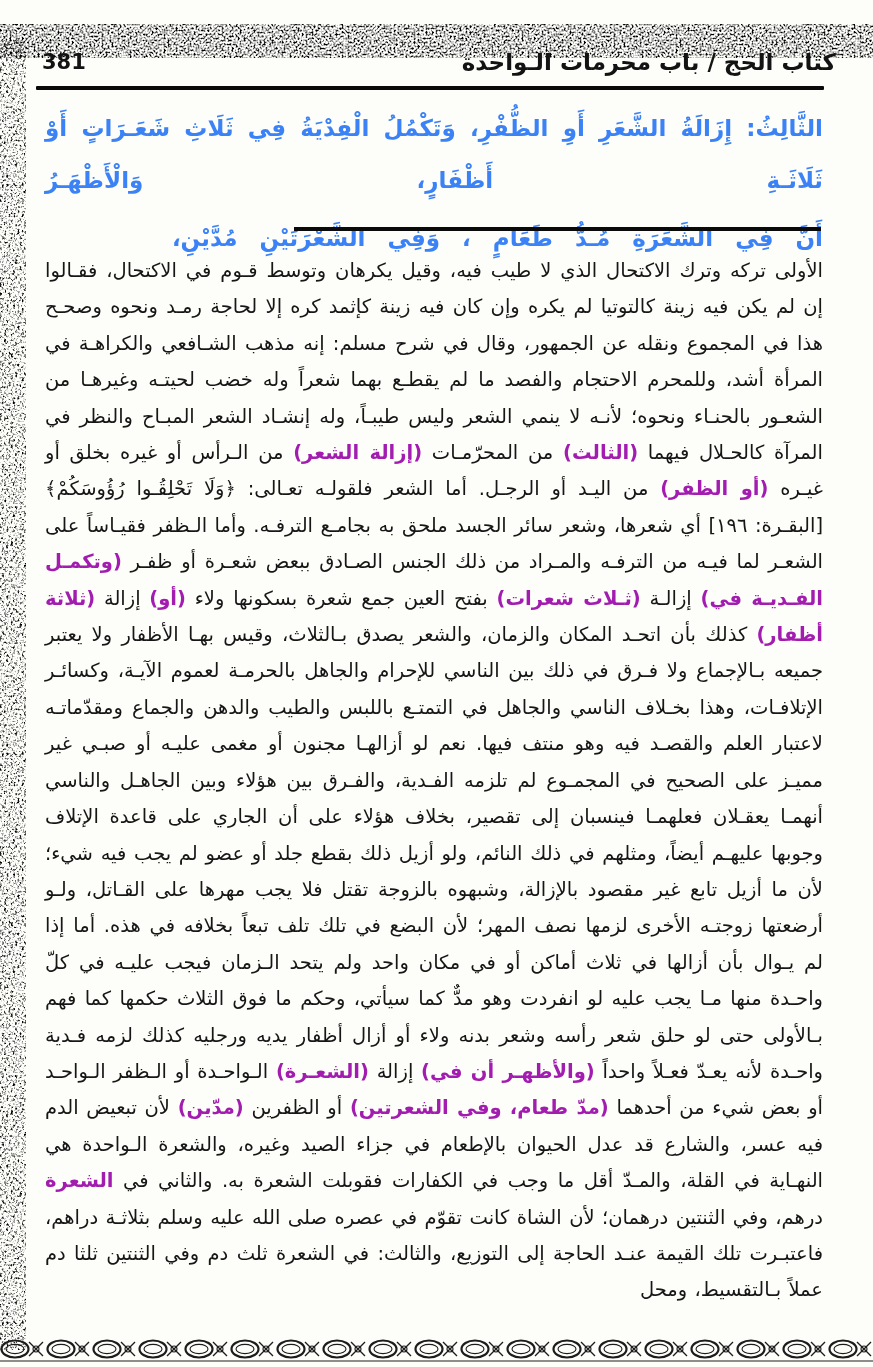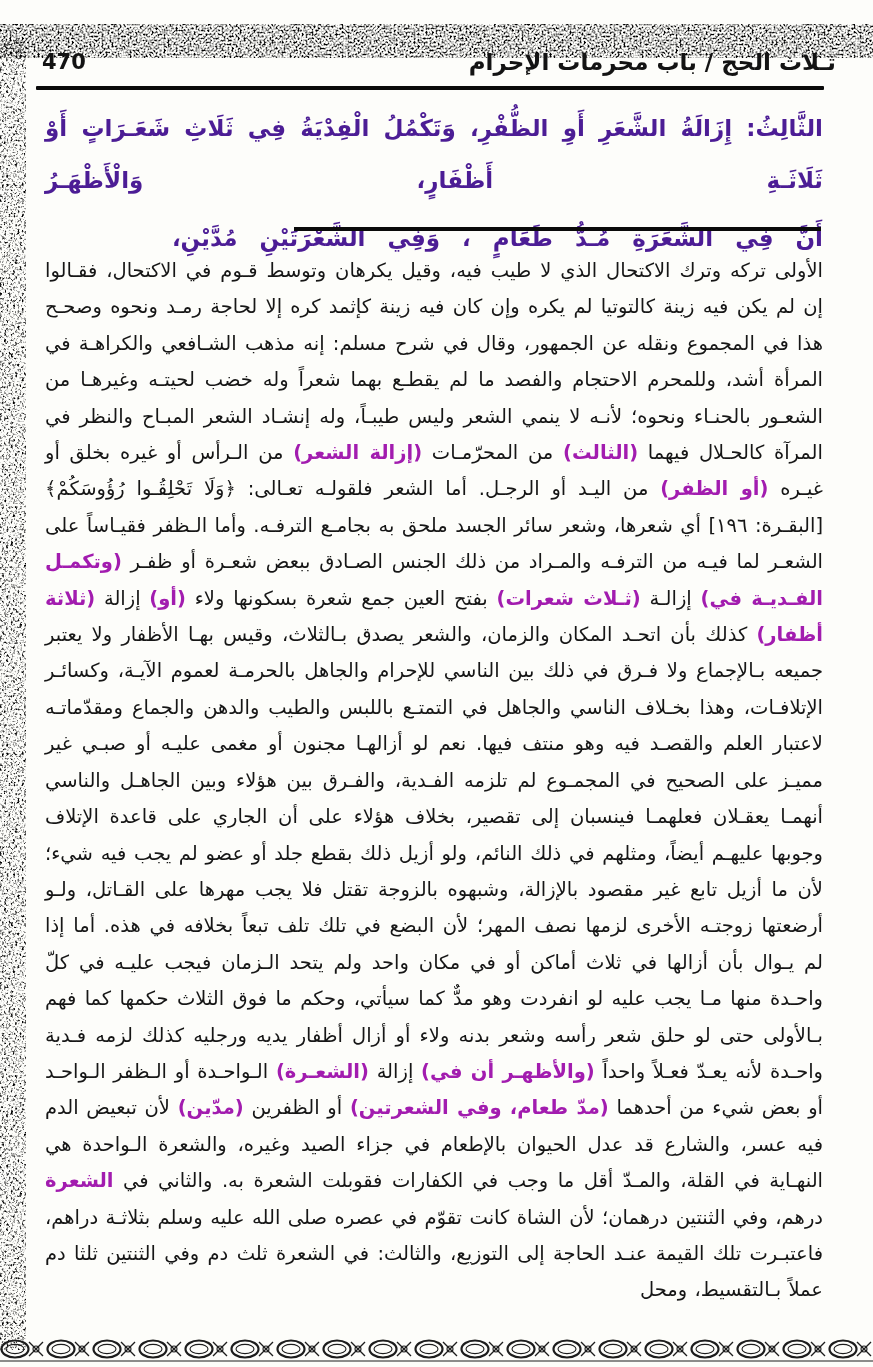--- a/index.html
+++ b/index.html
@@ -61,7 +61,7 @@
 
 <div class="header-row">
   <div class="header-title">ثـلاث الحج / باب محرمات الإحرام</div>
-  <div class="page-number">470</div>
+  <div class="page-number">381</div>
 </div>
 <div class="header-rule"></div>
 

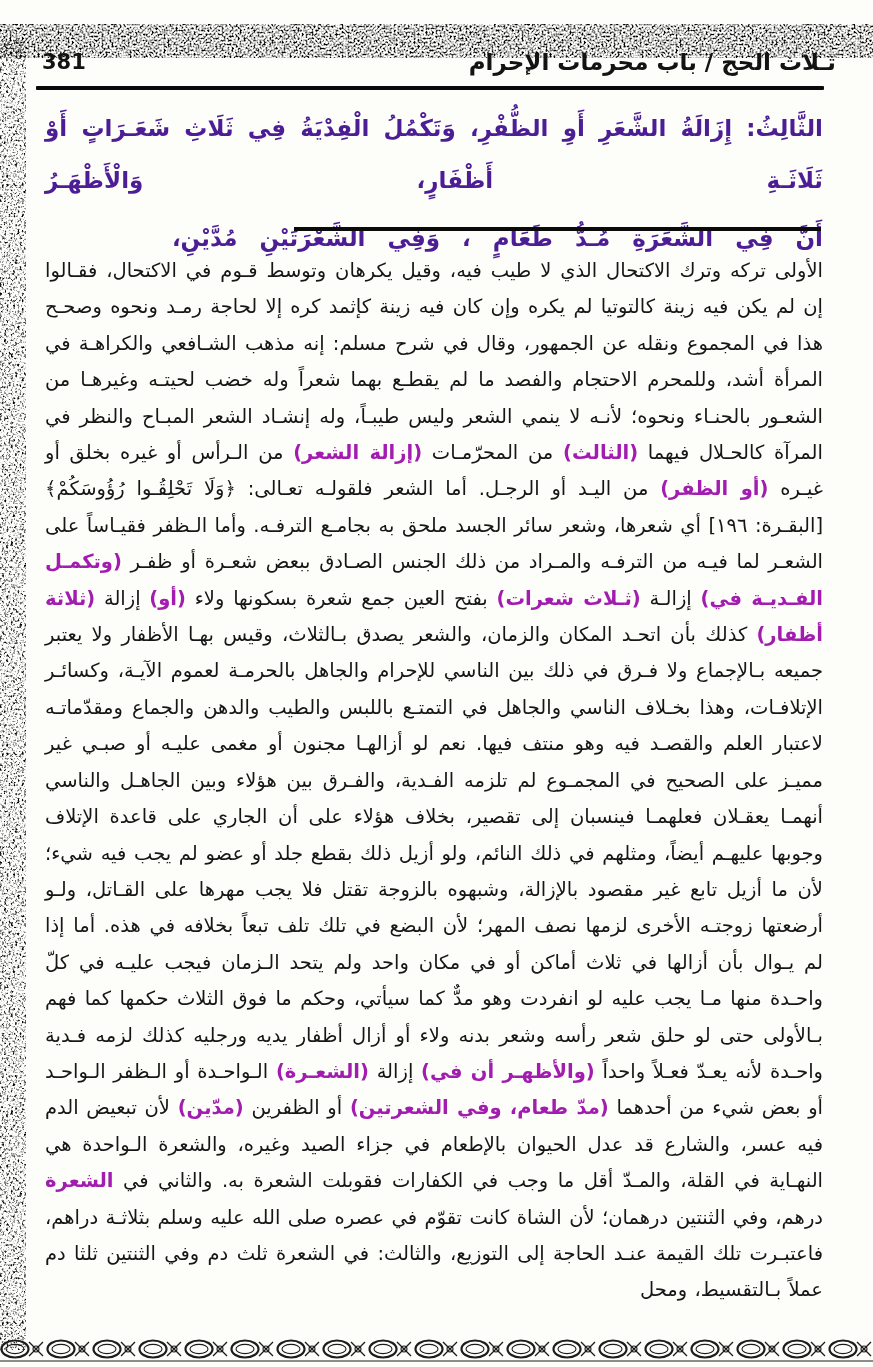--- a/index.html
+++ b/index.html
@@ -60,7 +60,7 @@
 </svg>
 
 <div class="header-row">
-  <div class="header-title">ثـلاث الحج / باب محرمات الإحرام</div>
+  <div class="header-title">كتاب الحج / باب محرمات الـواحدة</div>
   <div class="page-number">381</div>
 </div>
 <div class="header-rule"></div>

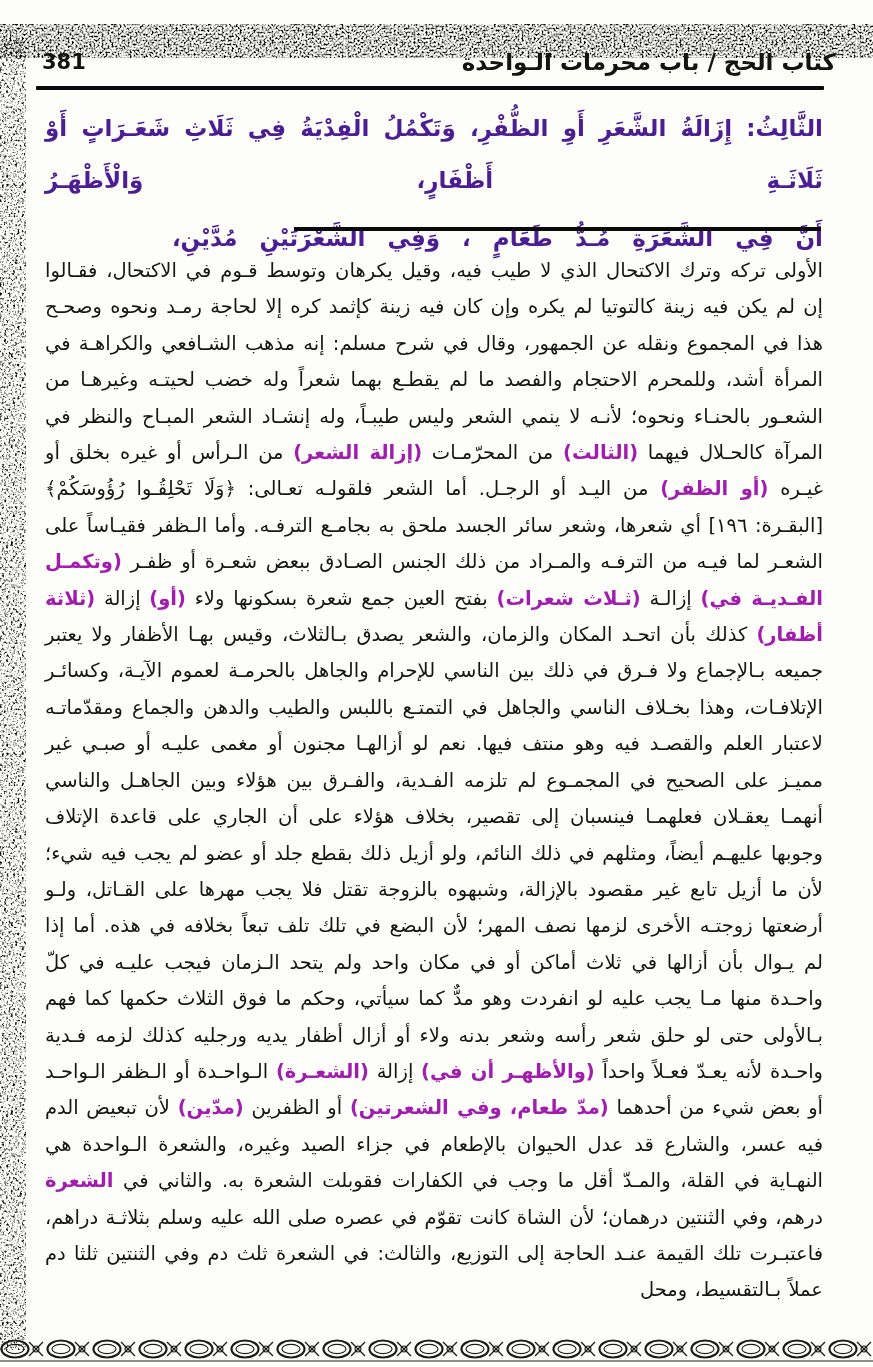--- a/index.html
+++ b/index.html
@@ -24,7 +24,7 @@
   }
   .matn{
     position:absolute;top:102px;right:50px;width:778px;
-    direction:rtl;font-weight:bold;font-size:23px;line-height:52px;color:#4c1d95;
+    direction:rtl;font-weight:bold;font-size:23px;line-height:52px;color:#3b82f6;
   }
   .matn-line1{text-align:justify;text-align-last:justify;word-spacing:2px;}
   .matn-line2{word-spacing:14px;margin-top:6px;}

